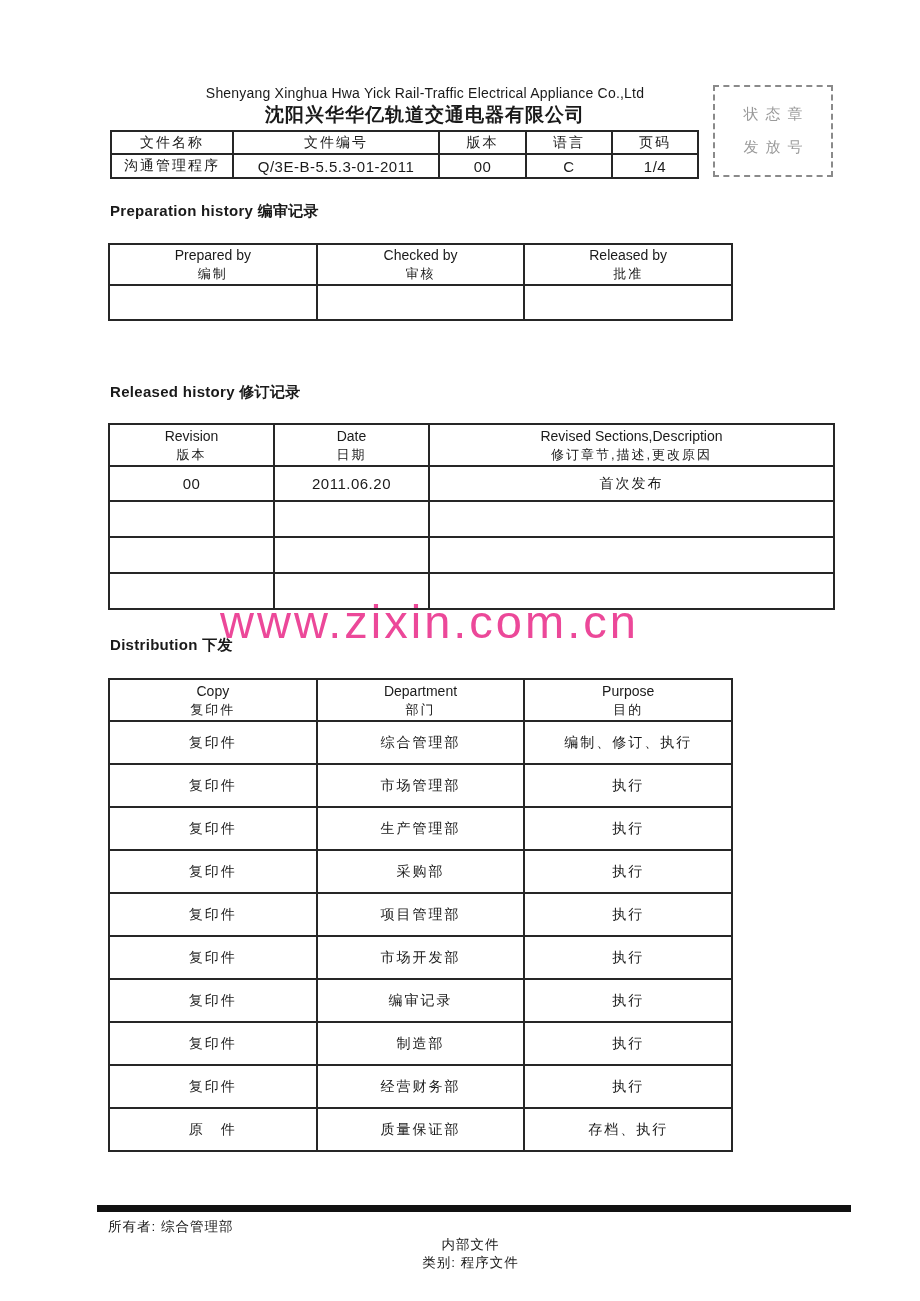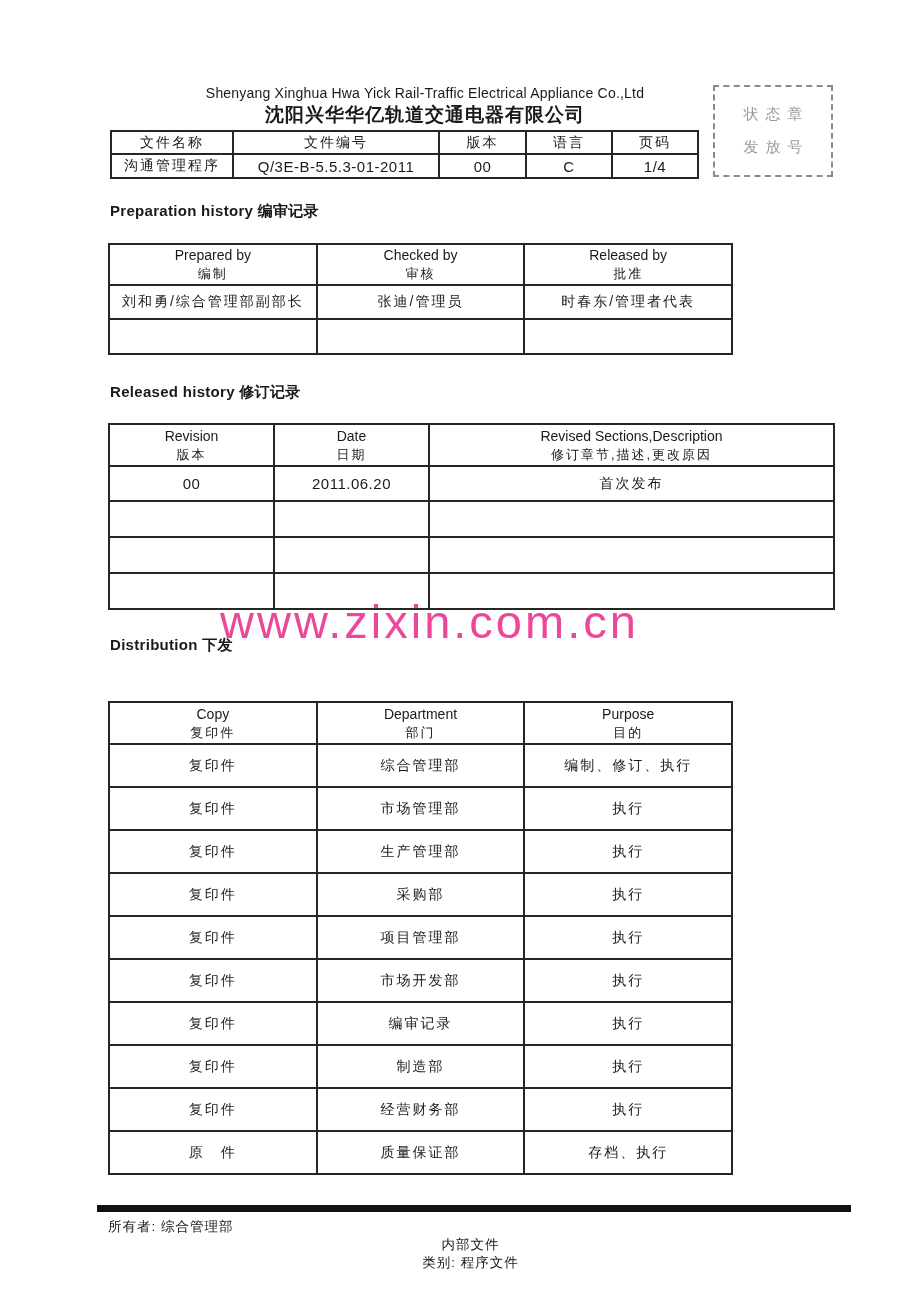--- a/index.html
+++ b/index.html
@@ -145,11 +145,6 @@
             <div class="zh">批准</div>
           </th>
     </tr>
-    <tr class="r0">
-      <td>刘和勇/综合管理部副部长</td>
-      <td>张迪/管理员</td>
-      <td>时春东/管理者代表</td>
-    </tr>
     <tr class="r1">
       <td></td>
       <td></td>

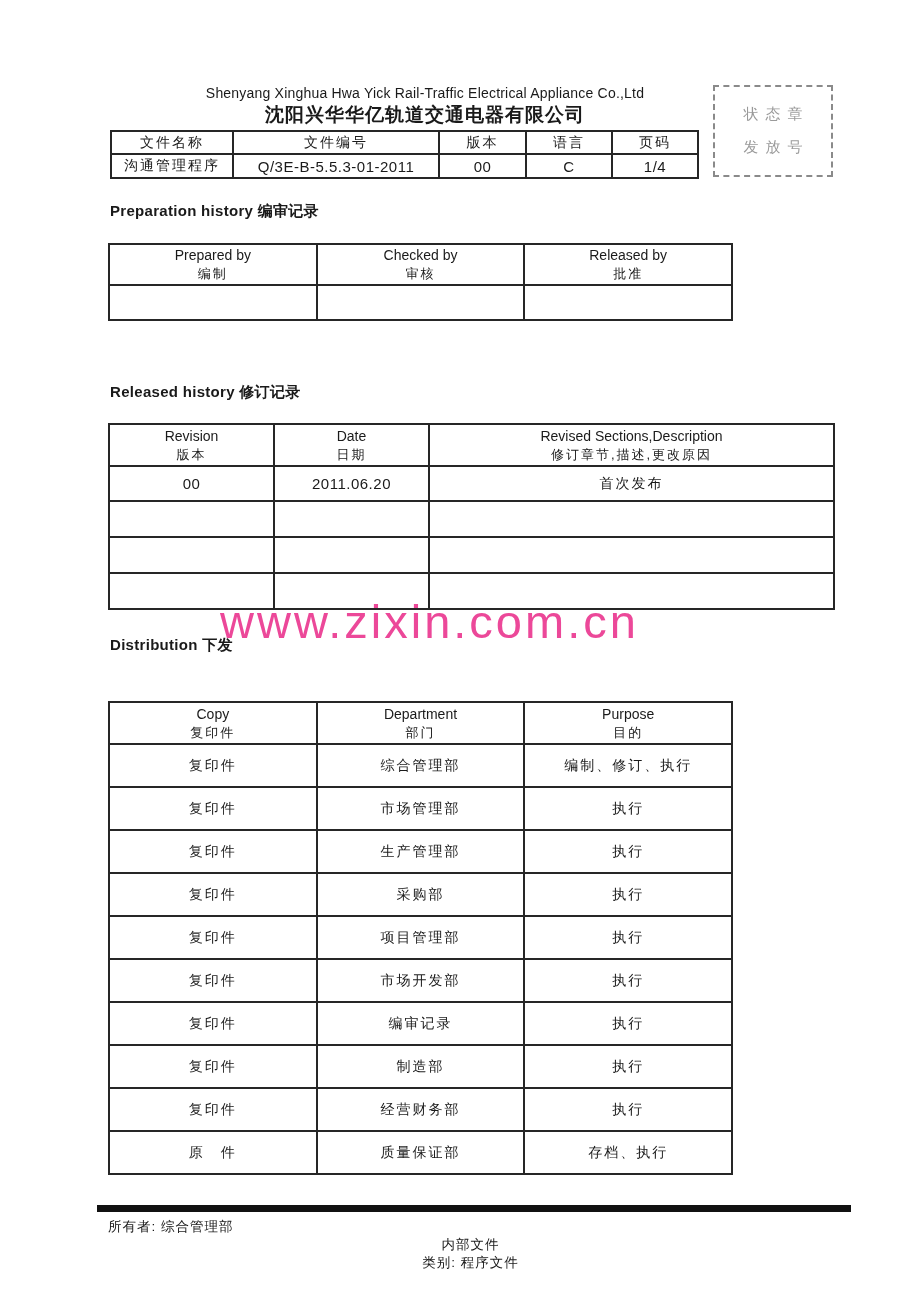--- a/index.html
+++ b/index.html
@@ -59,7 +59,7 @@
   .rev-table tr.re { height: 36px; }
   .rev-table td.num { letter-spacing: 0.5px; font-size: 15px; }
 
-  .dist-table { top: 701px; padding-left: 39px; }
+  .dist-table { top: 678px; padding-left: 39px; }
   .dist-table tr.hd { height: 42px; }
   .dist-table tr.dr { height: 43px; }
 

